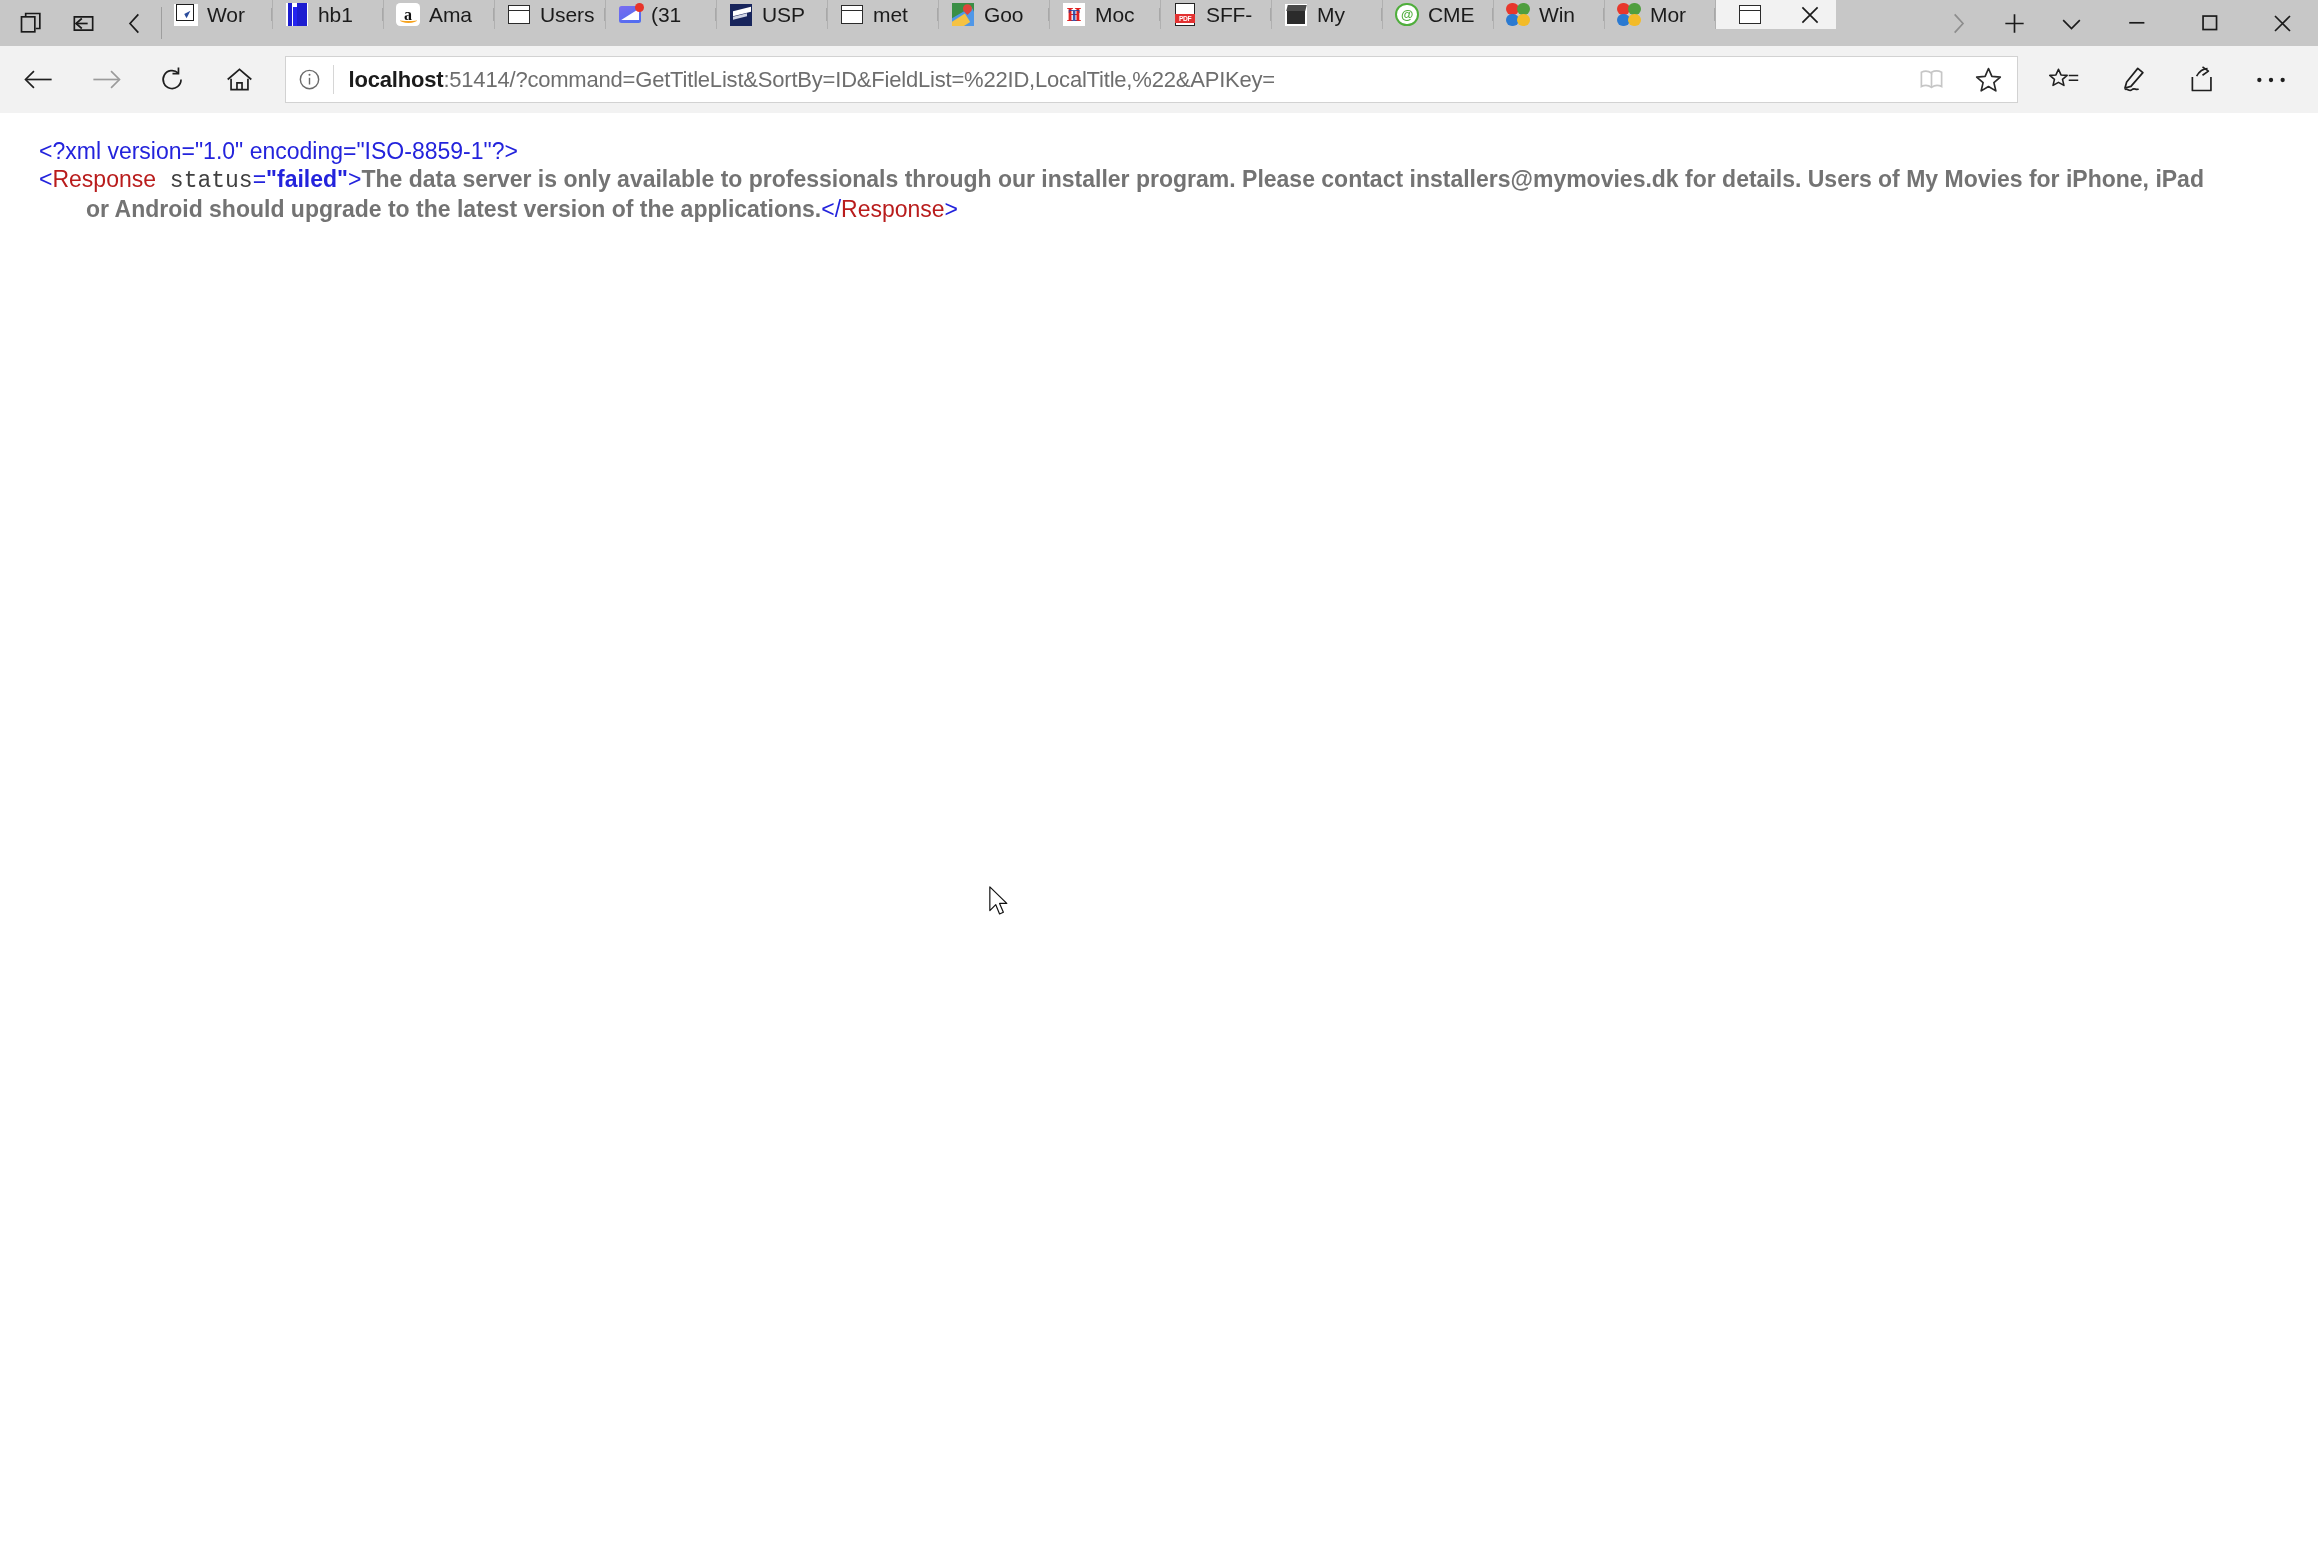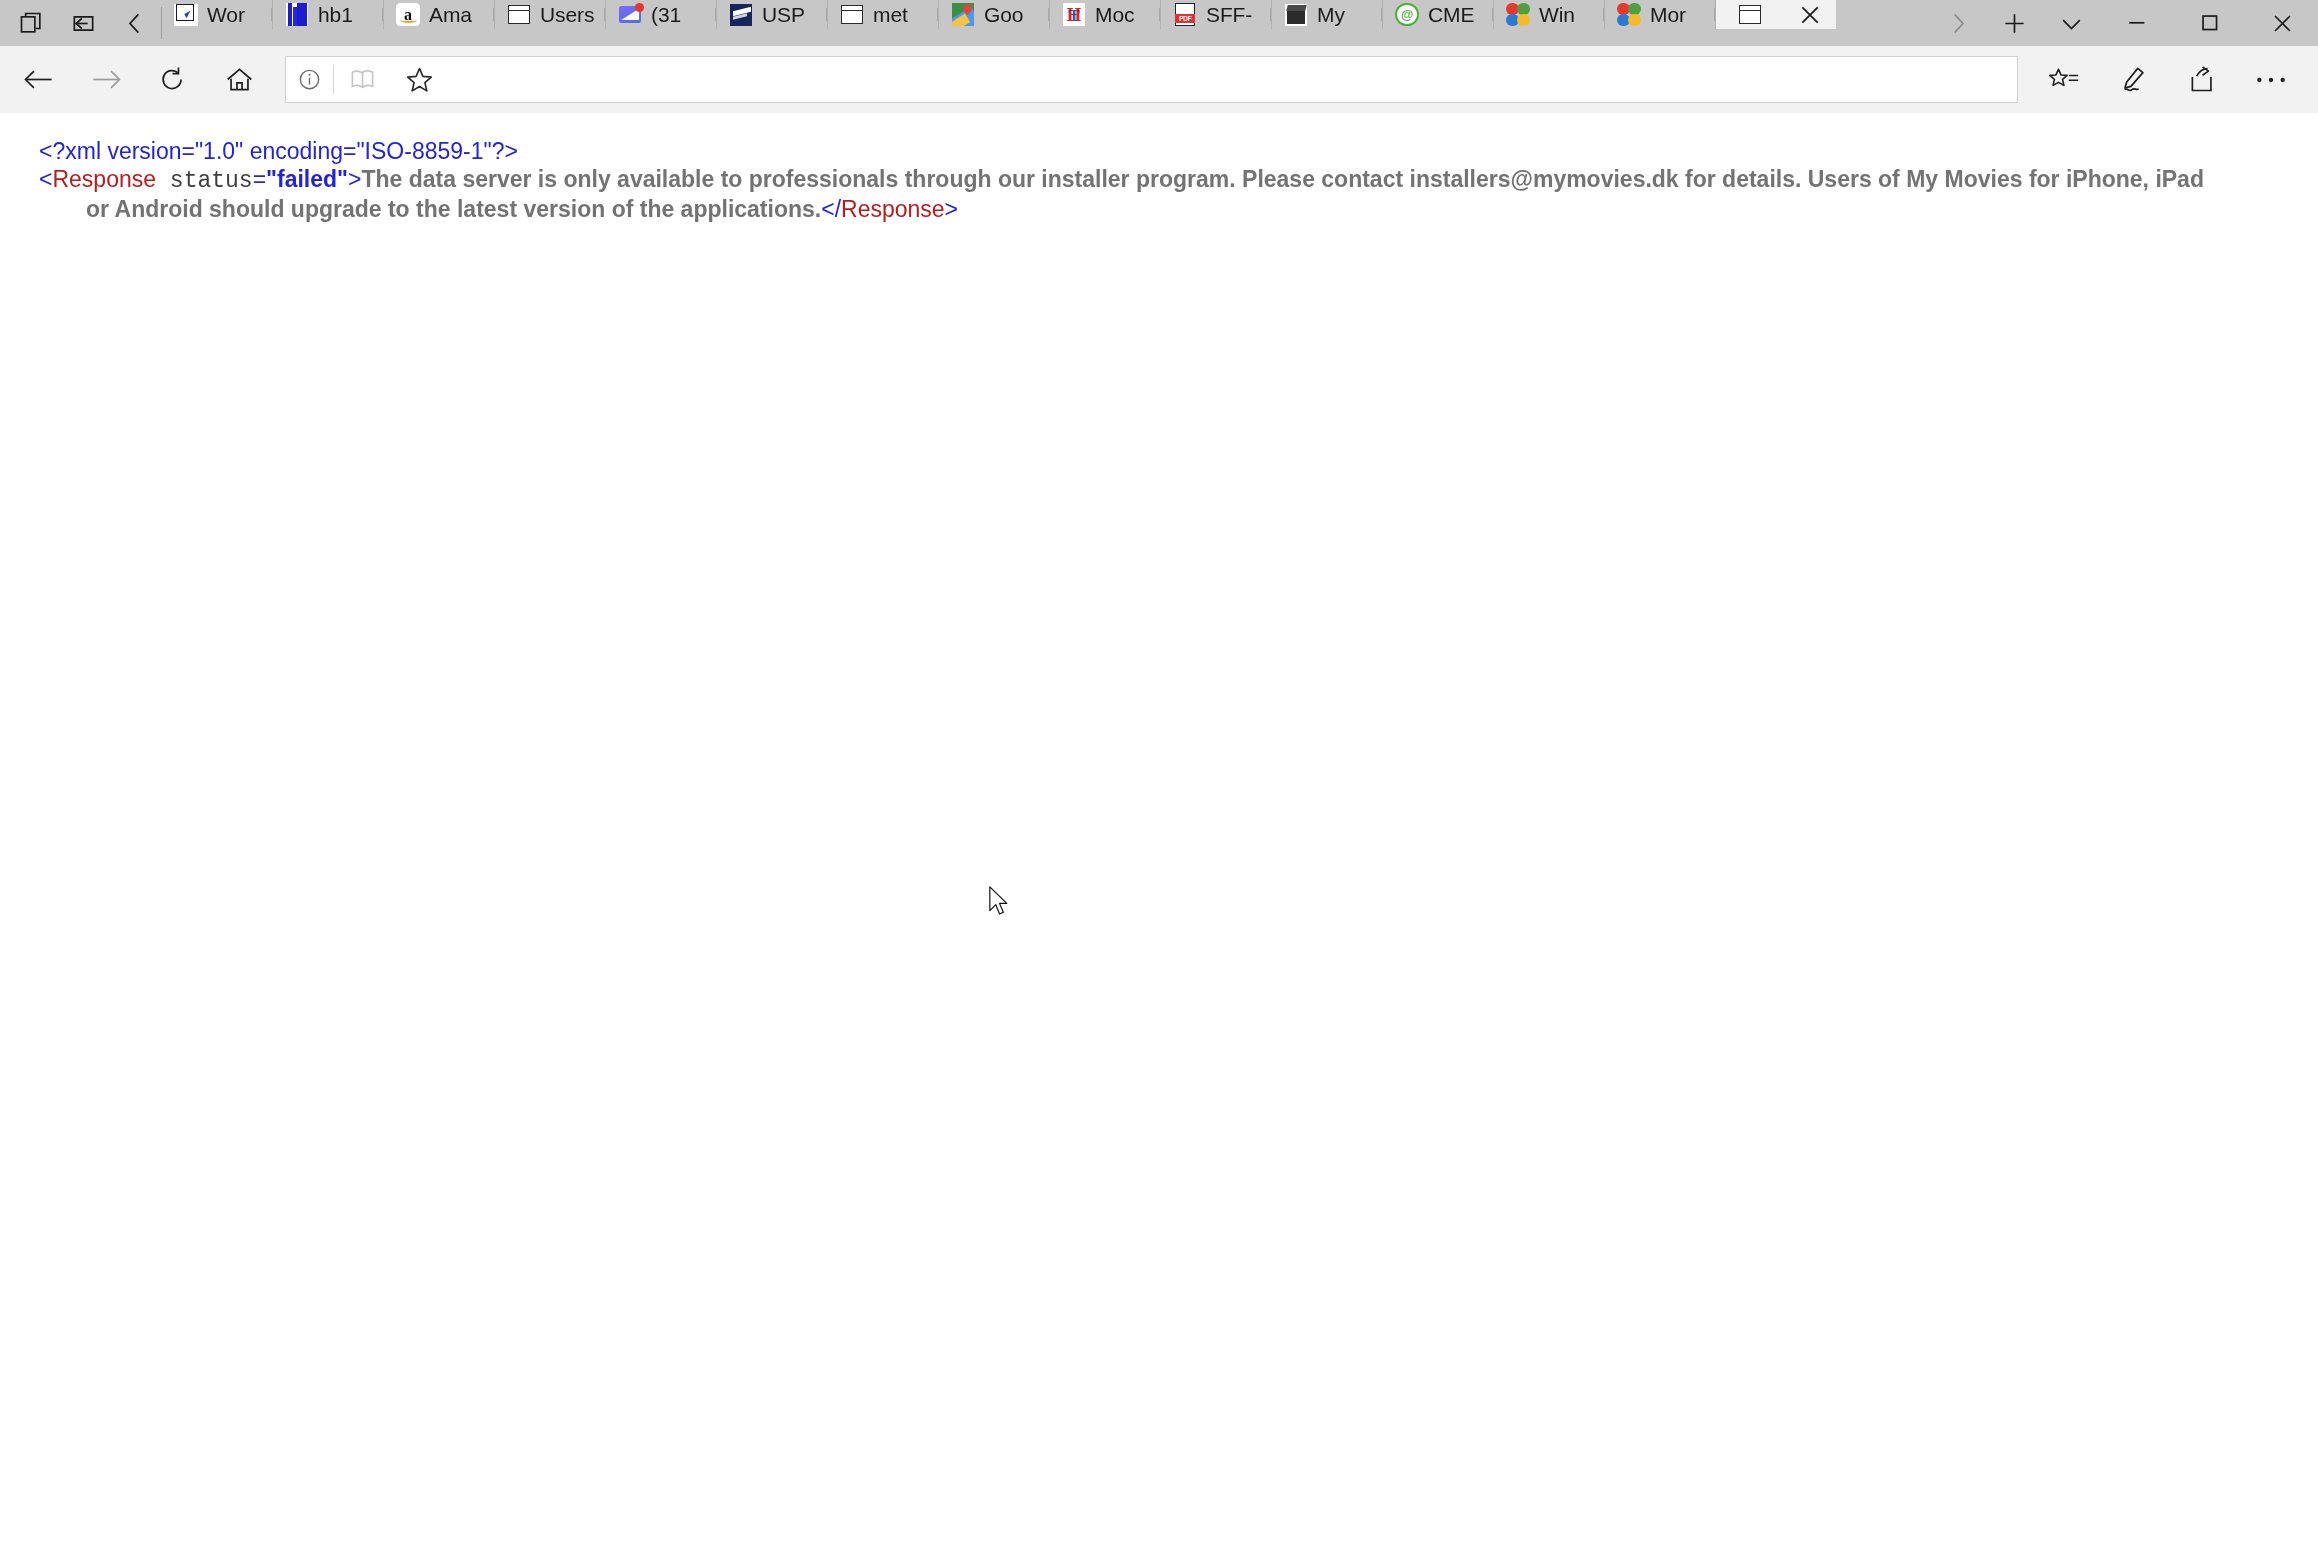--- a/index.html
+++ b/index.html
@@ -585,6 +585,7 @@
         </svg>
       </span>
       <span class="addr-sep"></span>
+      <span class="url"><b>localhost</b><span>:51414/?command=GetTitleList&amp;SortBy=ID&amp;FieldList=%22ID,LocalTitle,%22&amp;APIKey=</span></span>
       <span class="addr-actions">
         <span class="addr-btn muted" title="Reading view">
           <svg width="27" height="23.6" viewBox="0 0 32 28" fill="none" stroke="currentColor" stroke-width="2">

